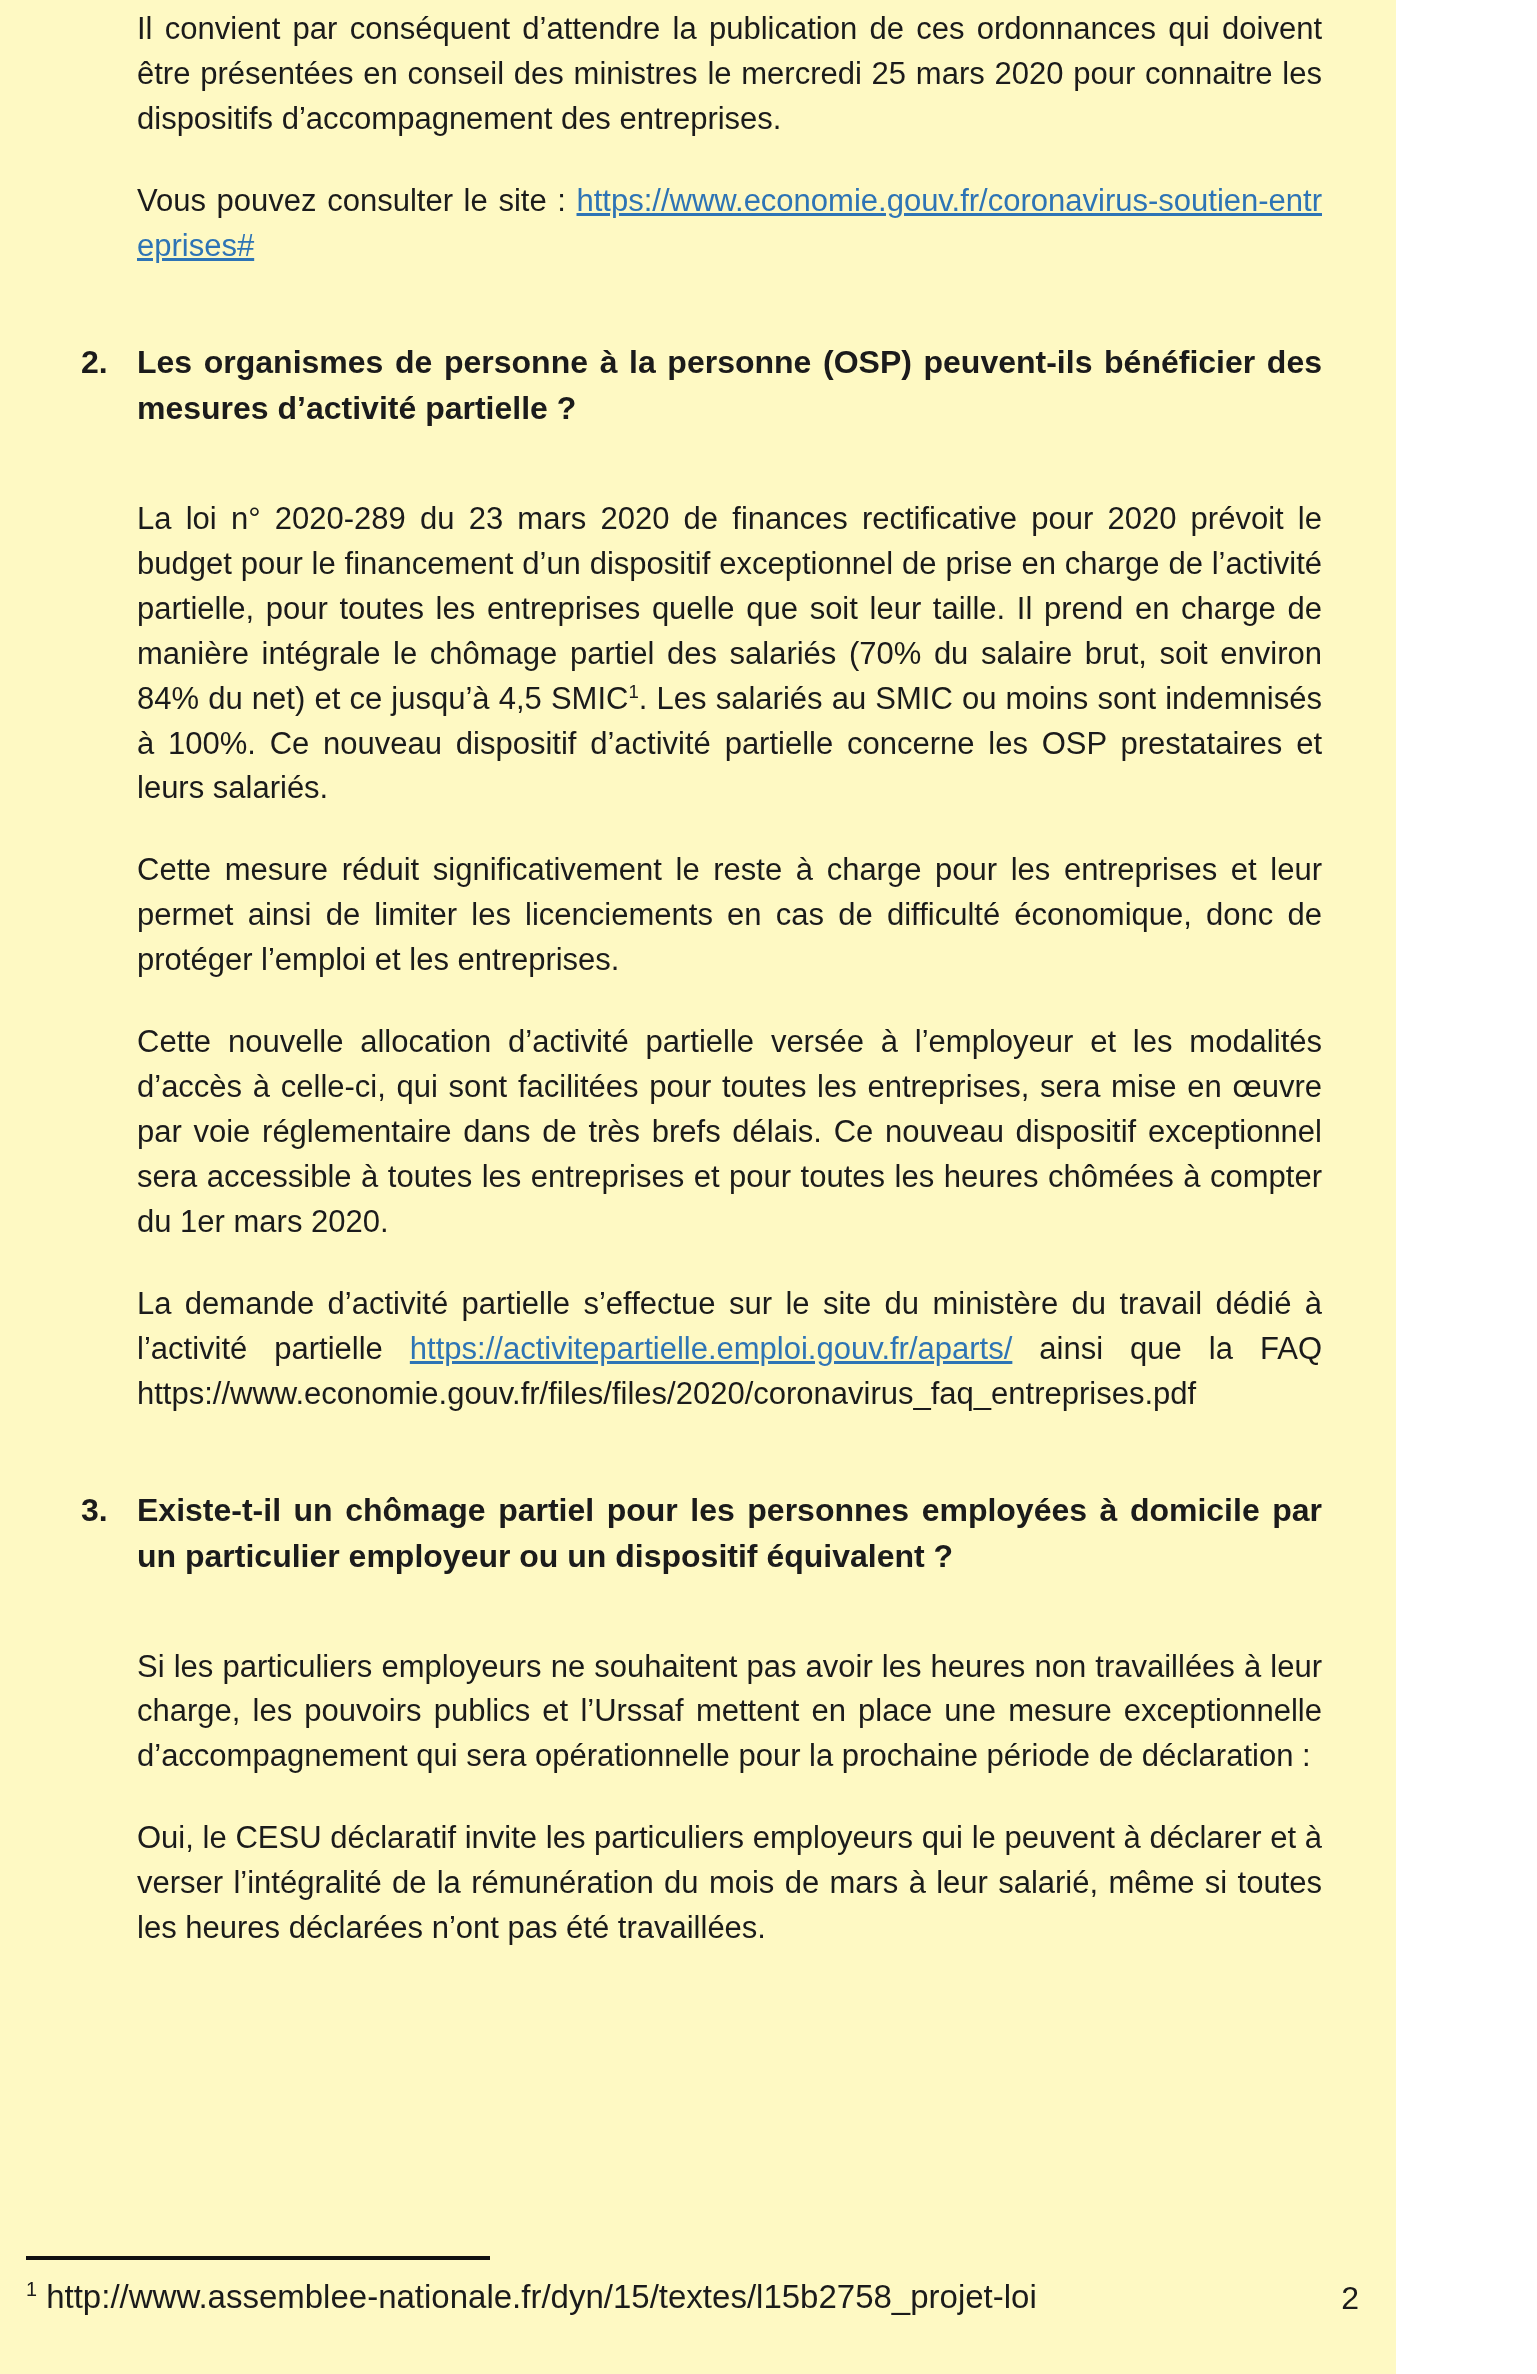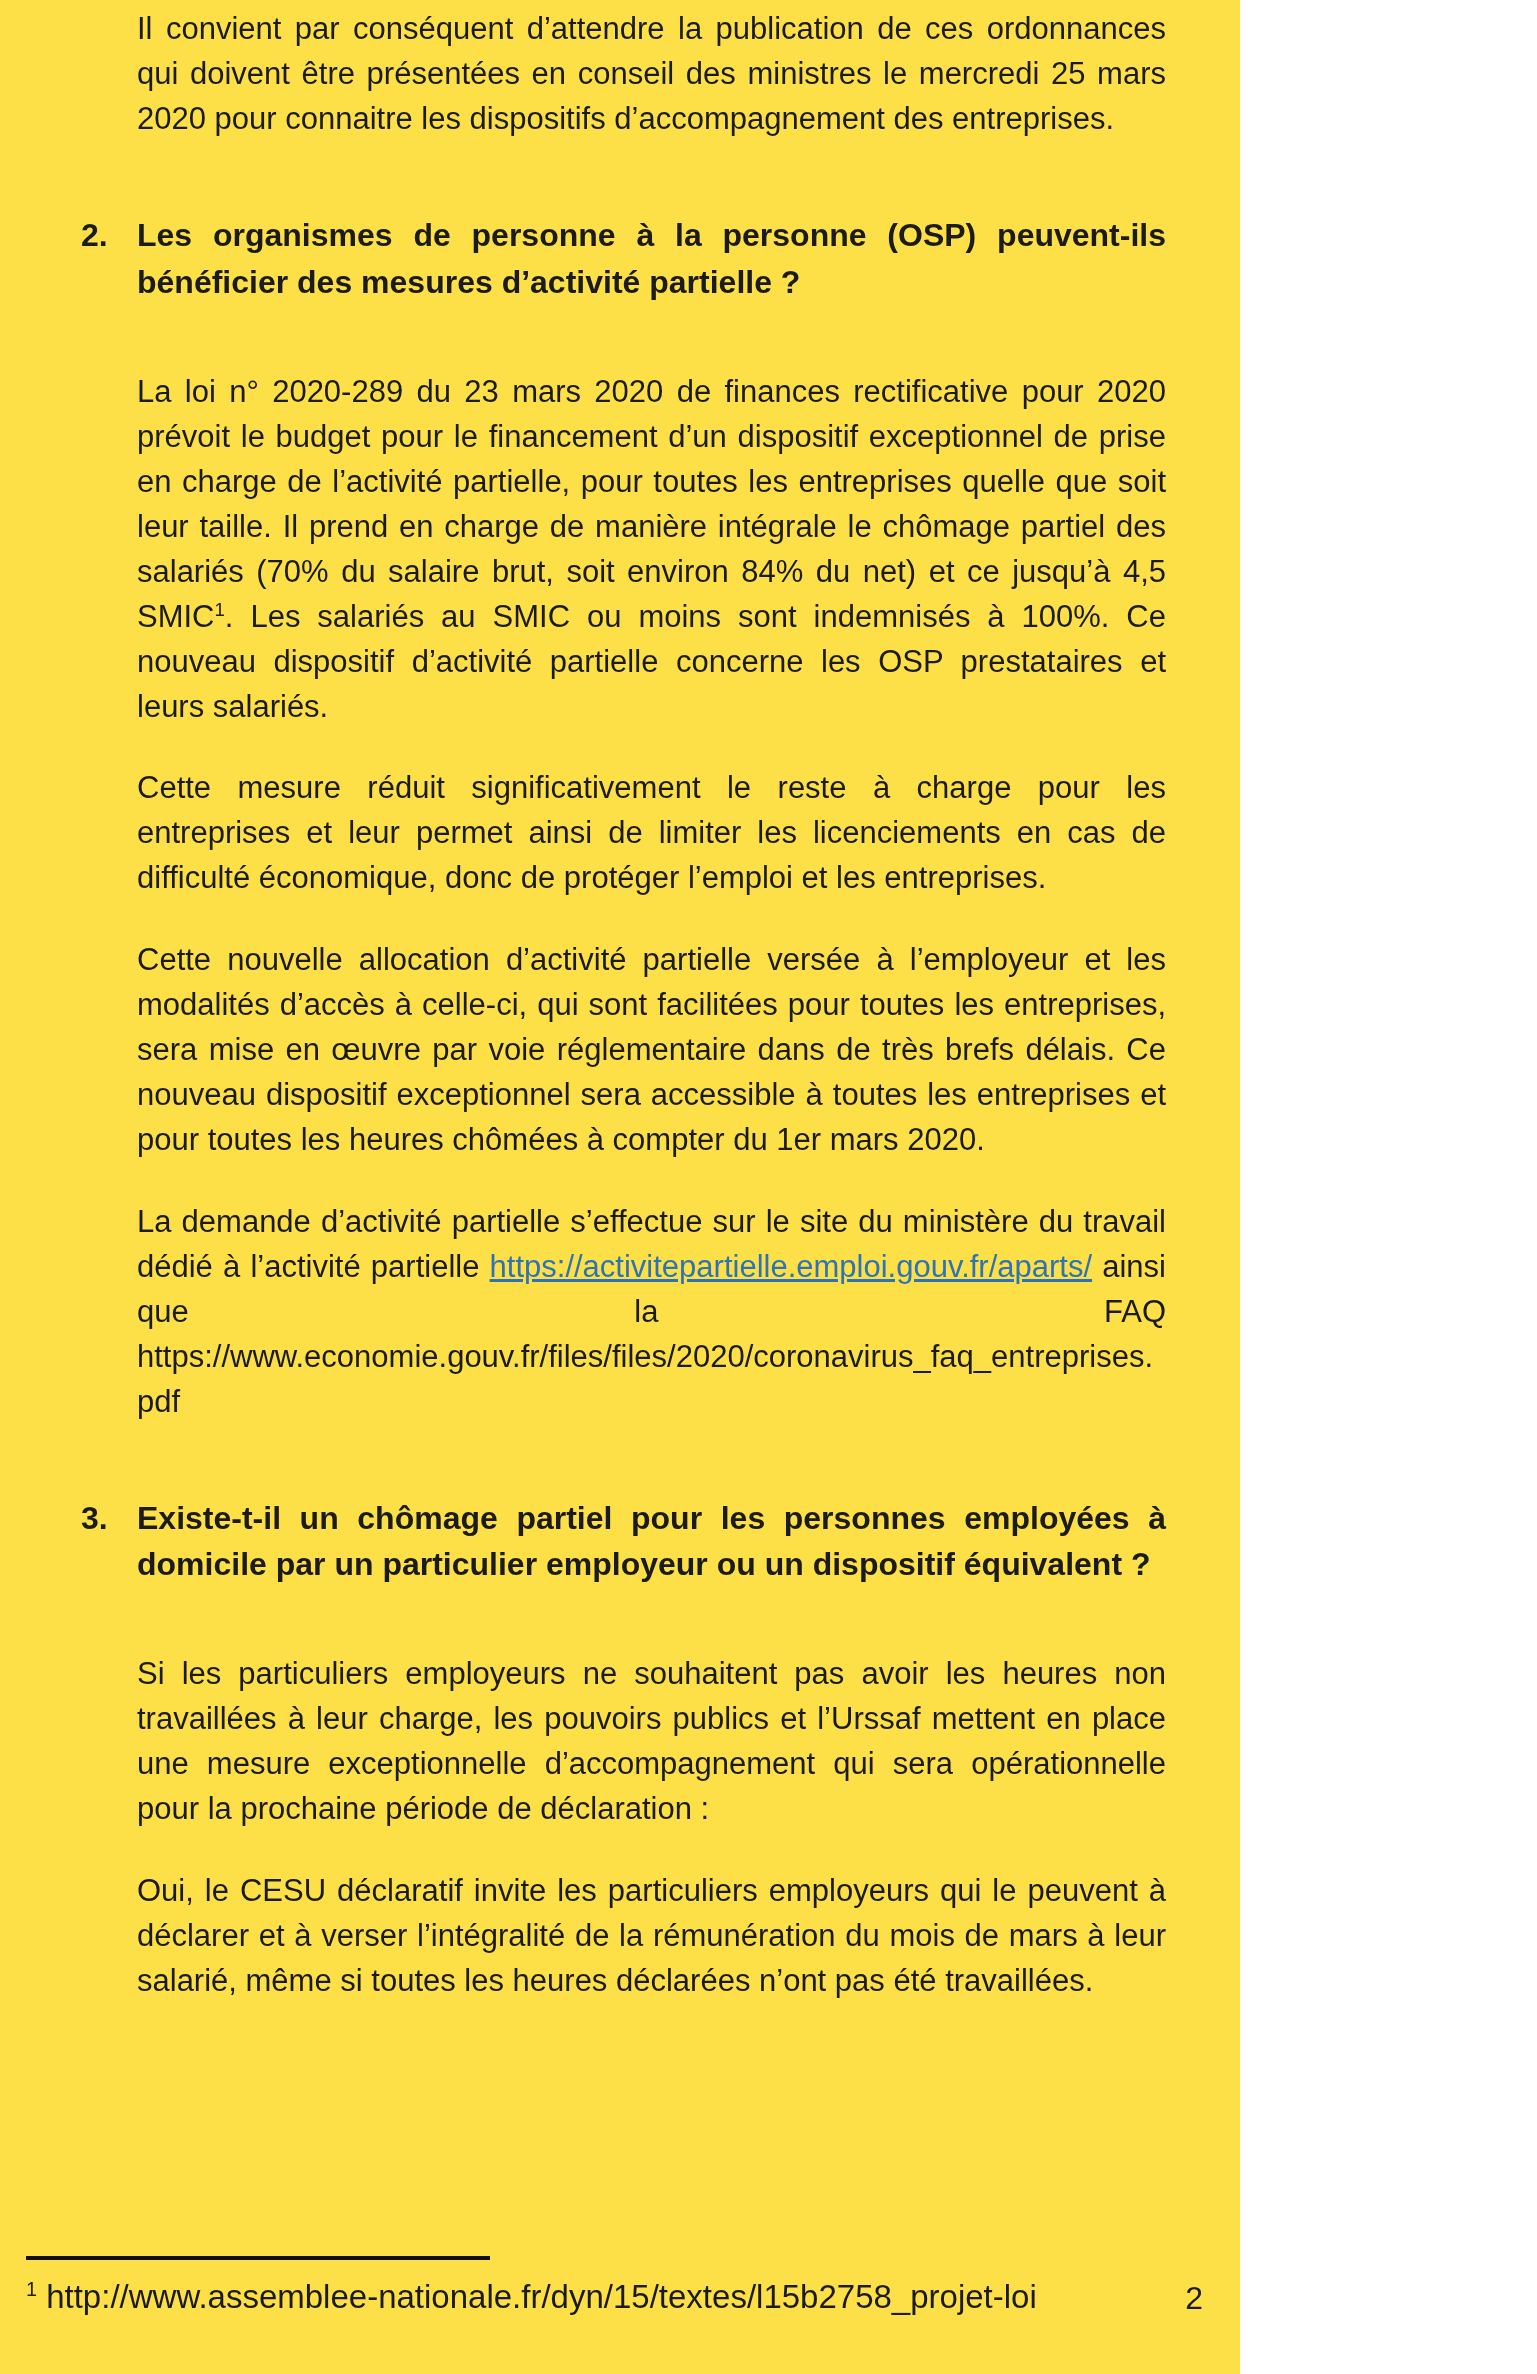--- a/index.html
+++ b/index.html
@@ -9,9 +9,9 @@
   }
   .page {
     position: relative;
-    width: 1240px;
+    width: 1396px;
     height: 2375px;
-    background: #fde047;
+    background: #fef9c3;
     font-family: "Liberation Sans", sans-serif;
     color: #1b1b1b;
     overflow: hidden;

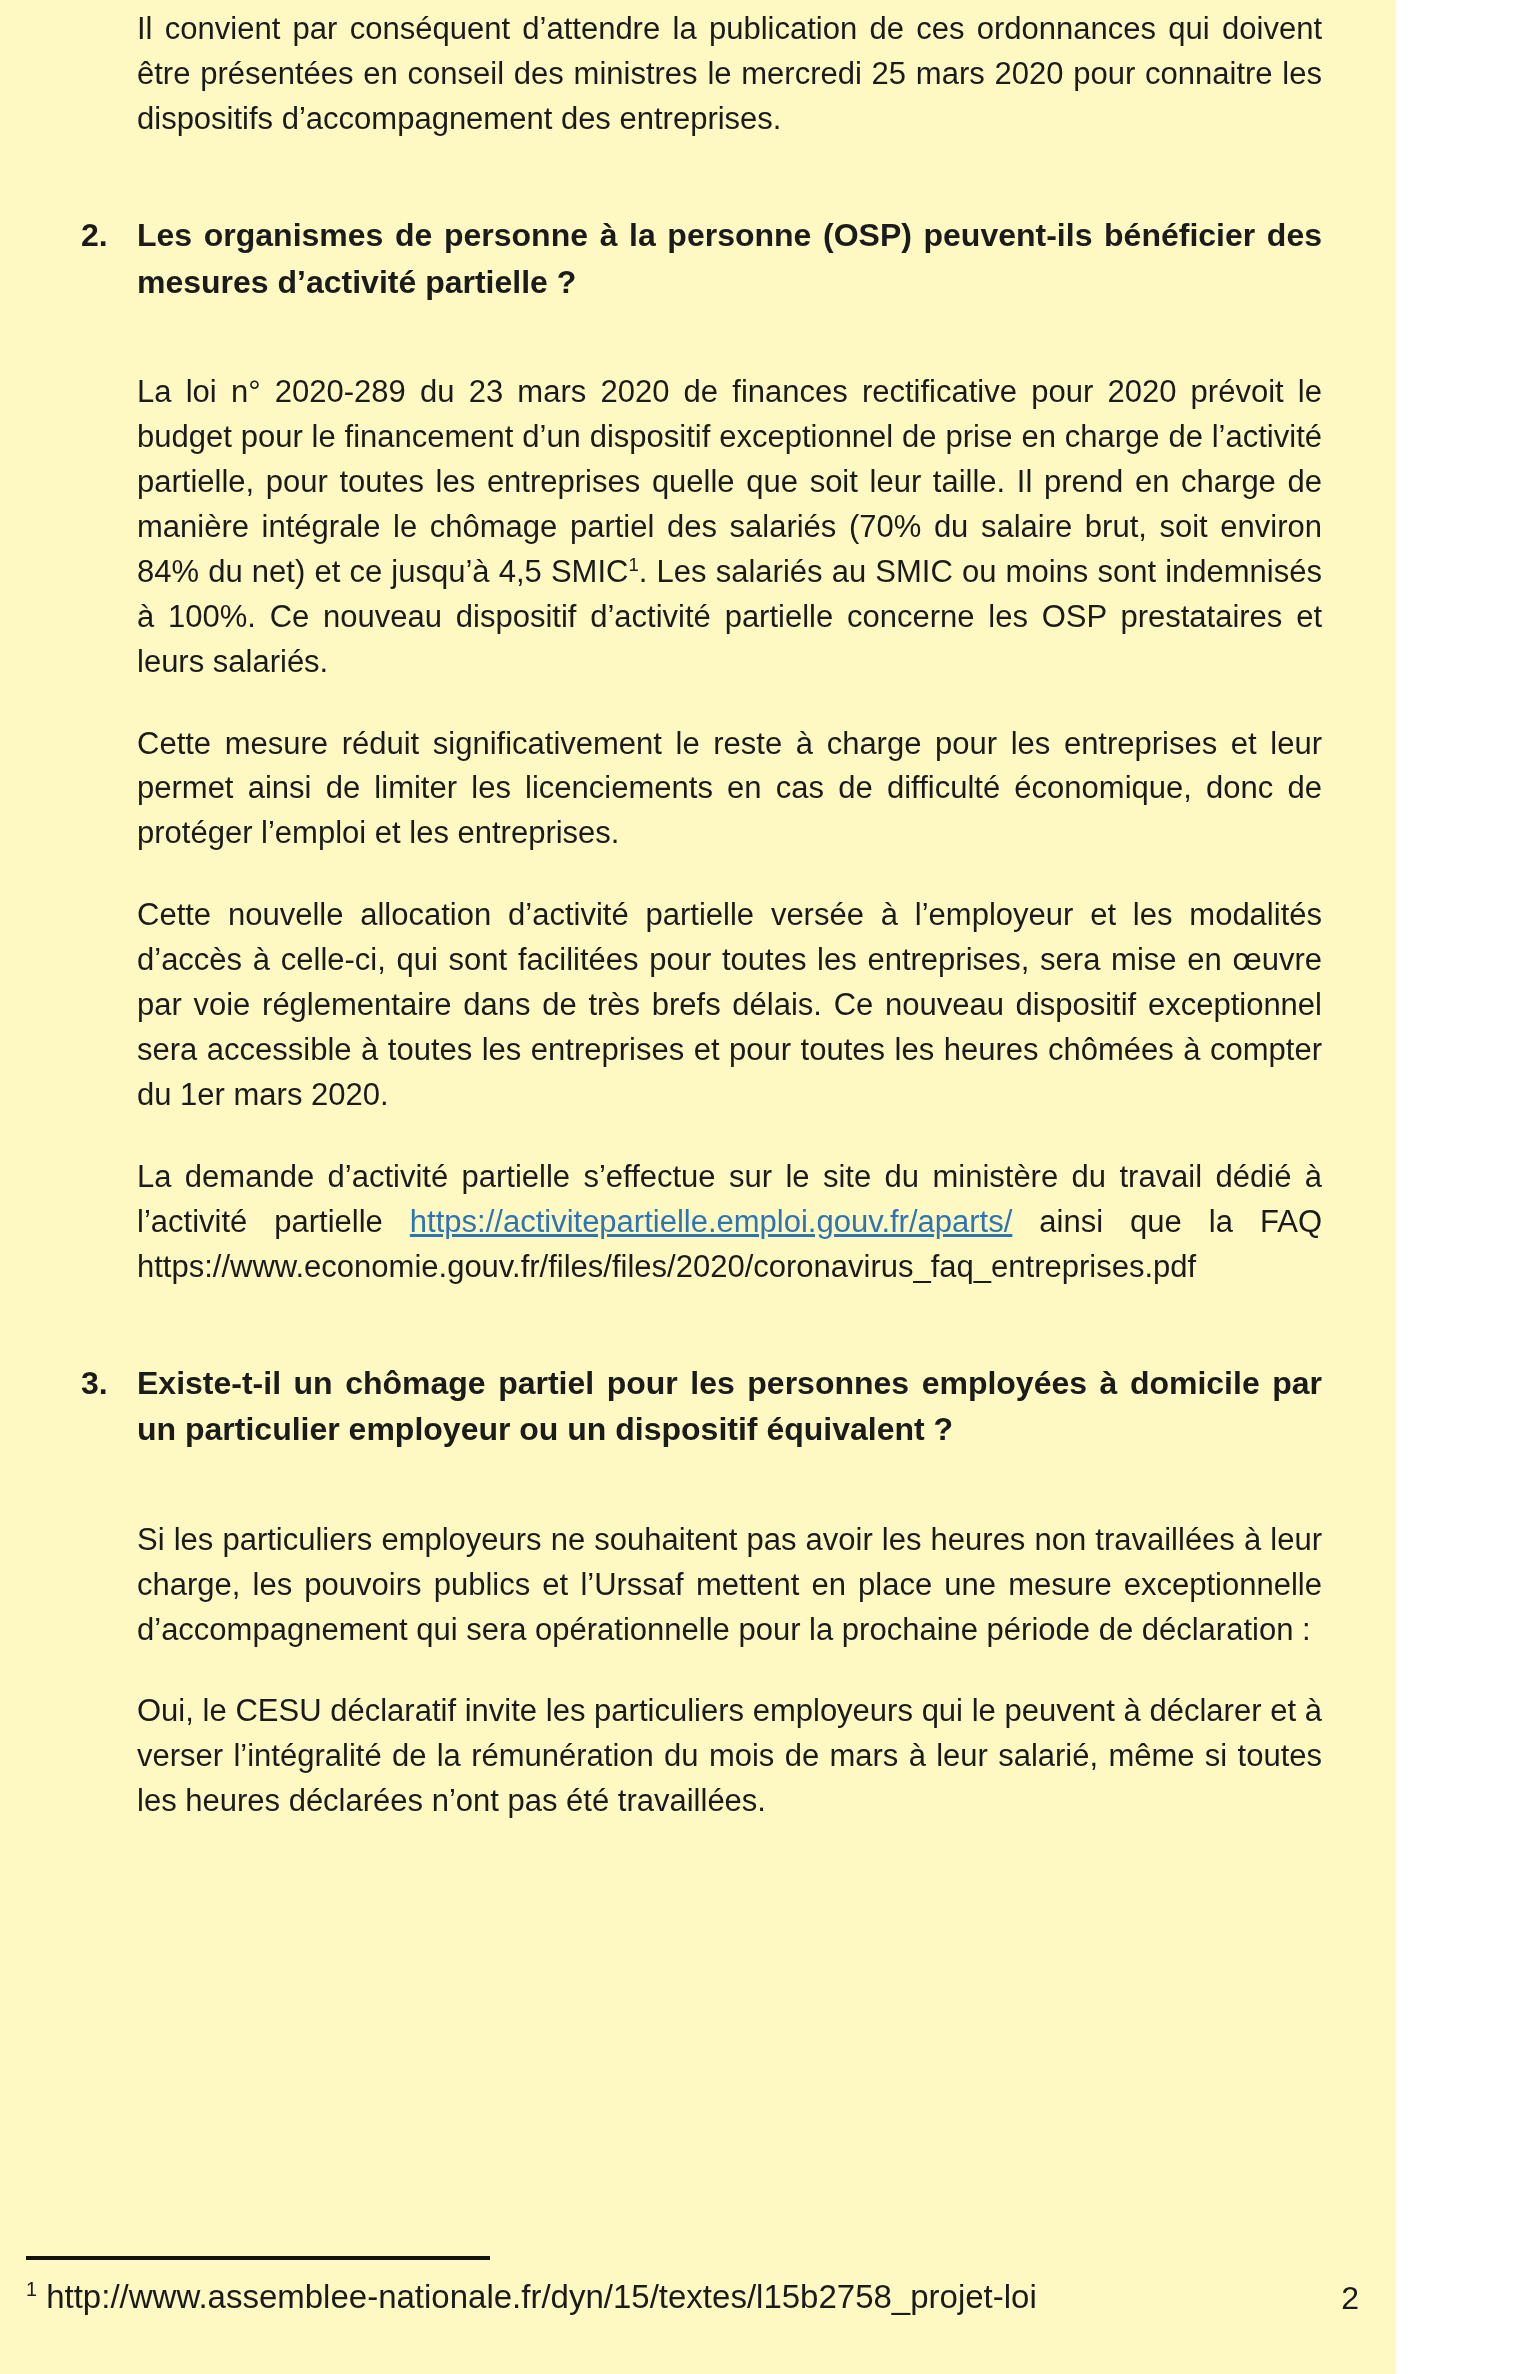--- a/index.html
+++ b/index.html
@@ -88,6 +88,7 @@
 
   <div class="doc-body" id="doc-body">
       <p class="para"><span>Il convient par conséquent d’attendre la publication de ces ordonnances qui doivent être présentées en conseil des ministres le mercredi 25 mars 2020 pour connaitre les dispositifs d’accompagnement des entreprises.</span></p>
+      <p class="para"><span>Vous pouvez consulter le site : </span><a class="link">https://www.economie.gouv.fr/coronavirus-soutien-entreprises#</a></p>
       <div class="heading">
         <span class="hnum">2.</span>
         <span class="htext">Les organismes de personne à la personne (OSP) peuvent-ils bénéficier des mesures d’activité partielle ?</span>

